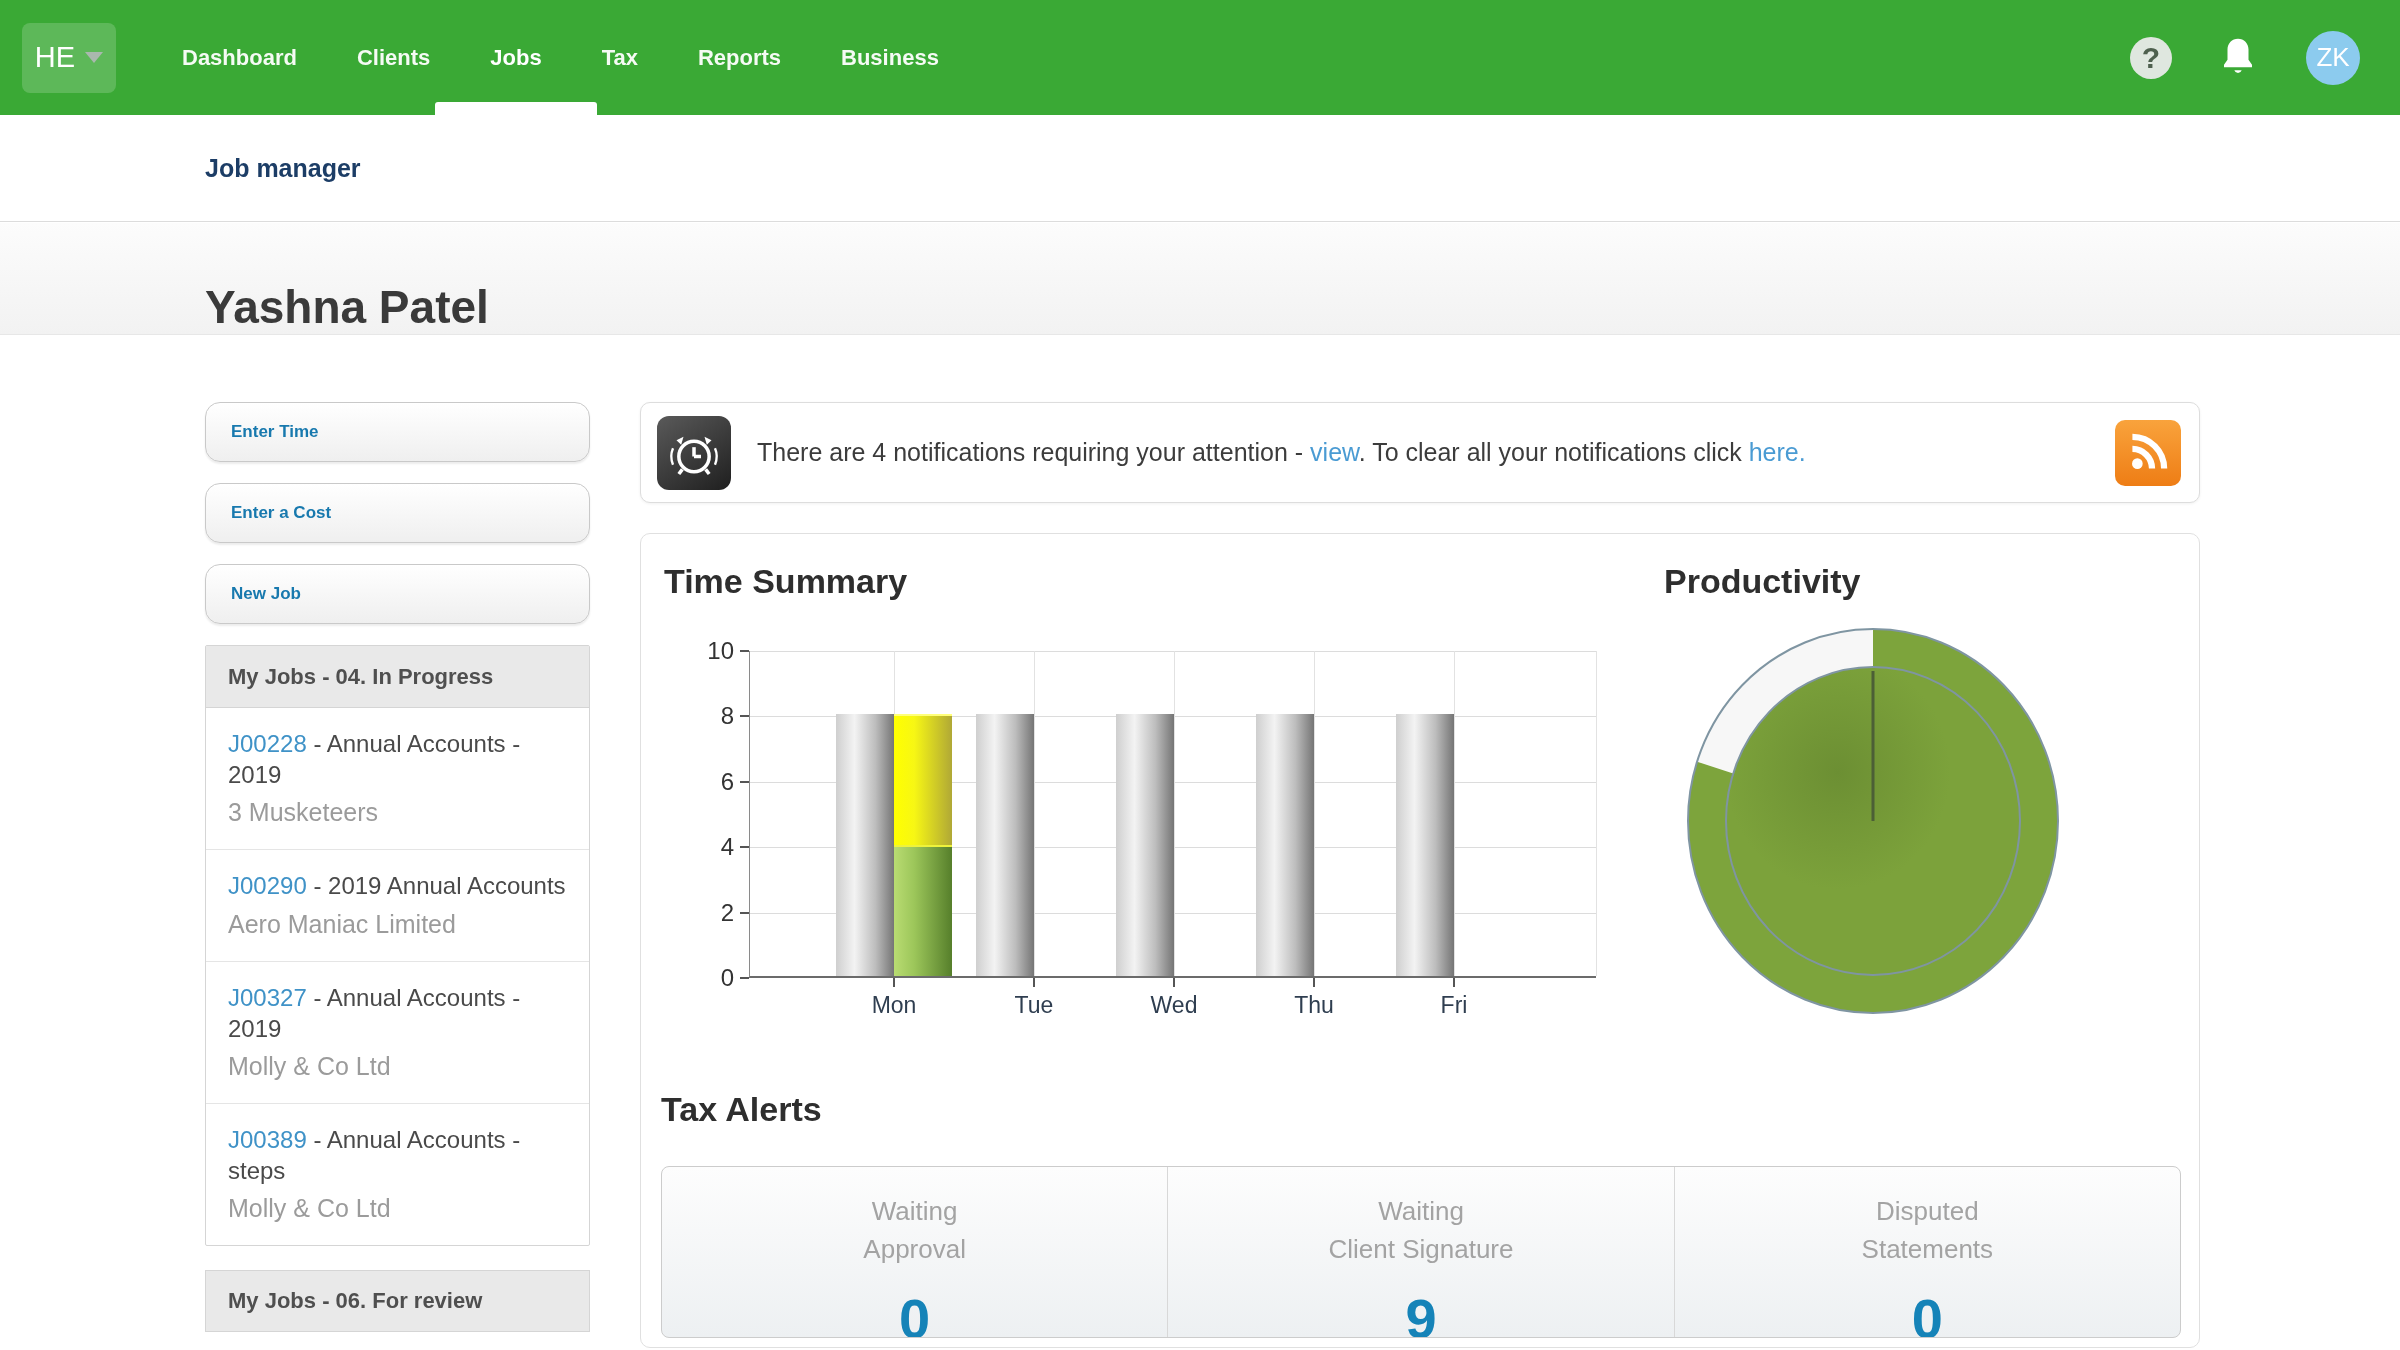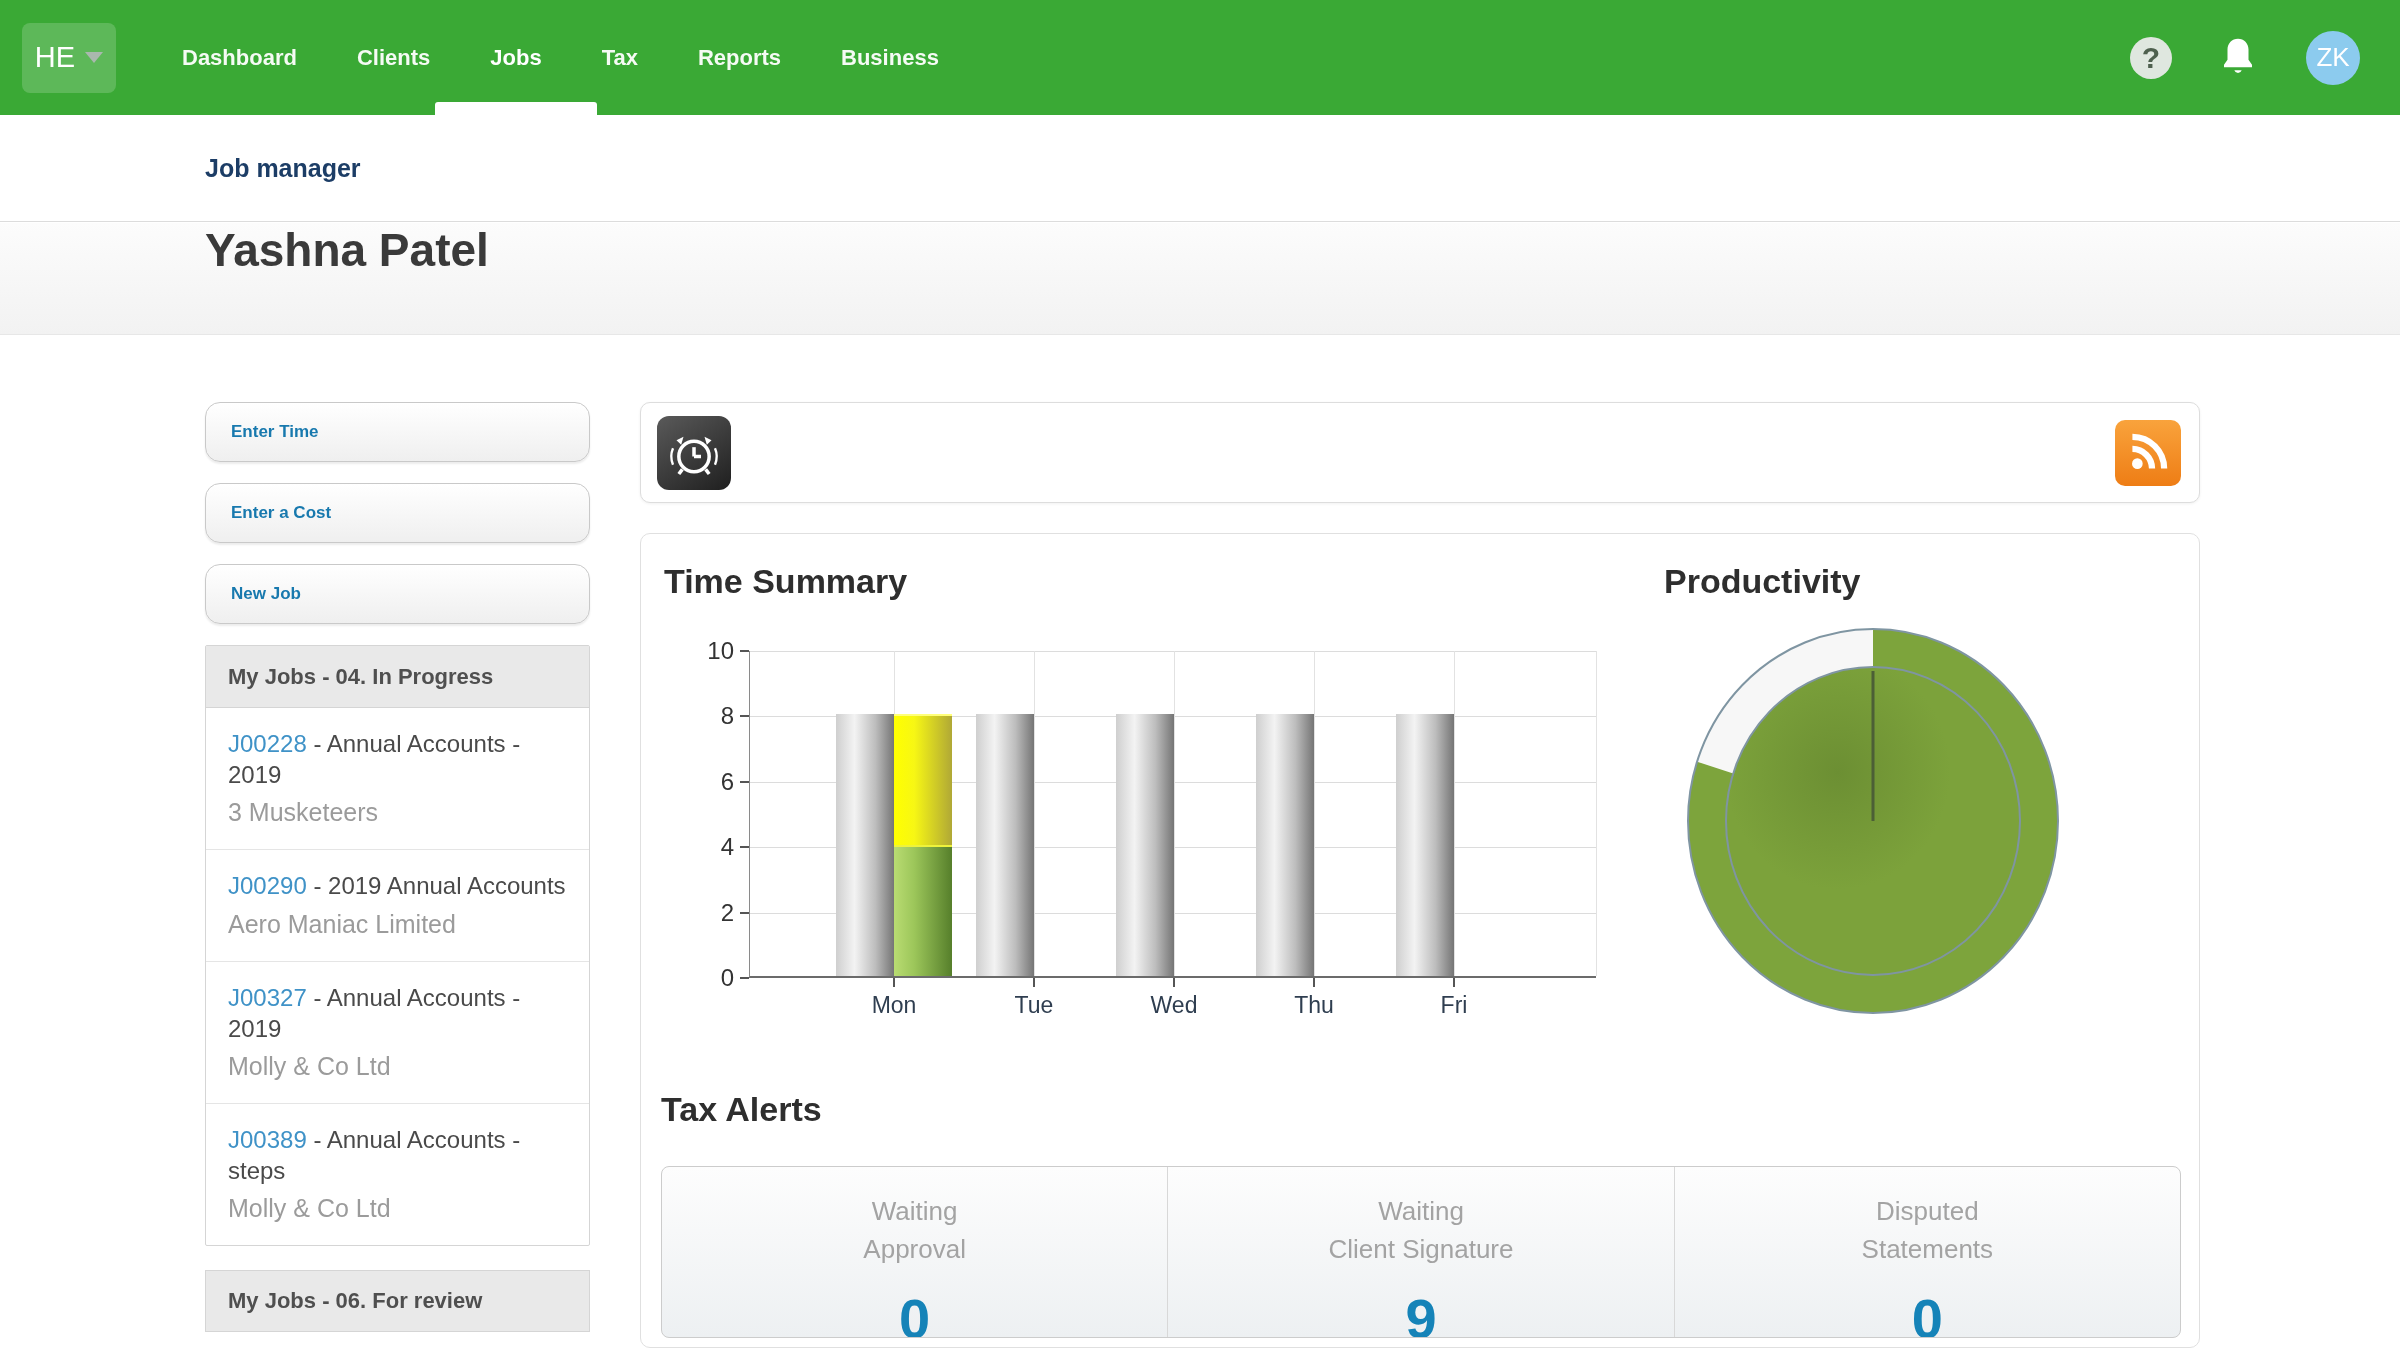--- a/index.html
+++ b/index.html
@@ -30,7 +30,7 @@
     display:flex; align-items:center; }
   .breadcrumb { margin-left:205px; color:#1c3d66; font-size:25px; font-weight:700; cursor:pointer; }
   .title-band { position:absolute; left:0; top:223px; width:2400px; height:112px;
-    background:linear-gradient(#fcfcfc,#f2f2f2); border-bottom:1px solid #e7e7e7; display:flex; align-items:flex-start; }
+    background:linear-gradient(#fcfcfc,#f2f2f2); border-bottom:1px solid #e7e7e7; display:flex; align-items:flex-end; }
   .page-title { margin-left:205px; font-size:46px; font-weight:700; color:#3a3a3a; }
 
   

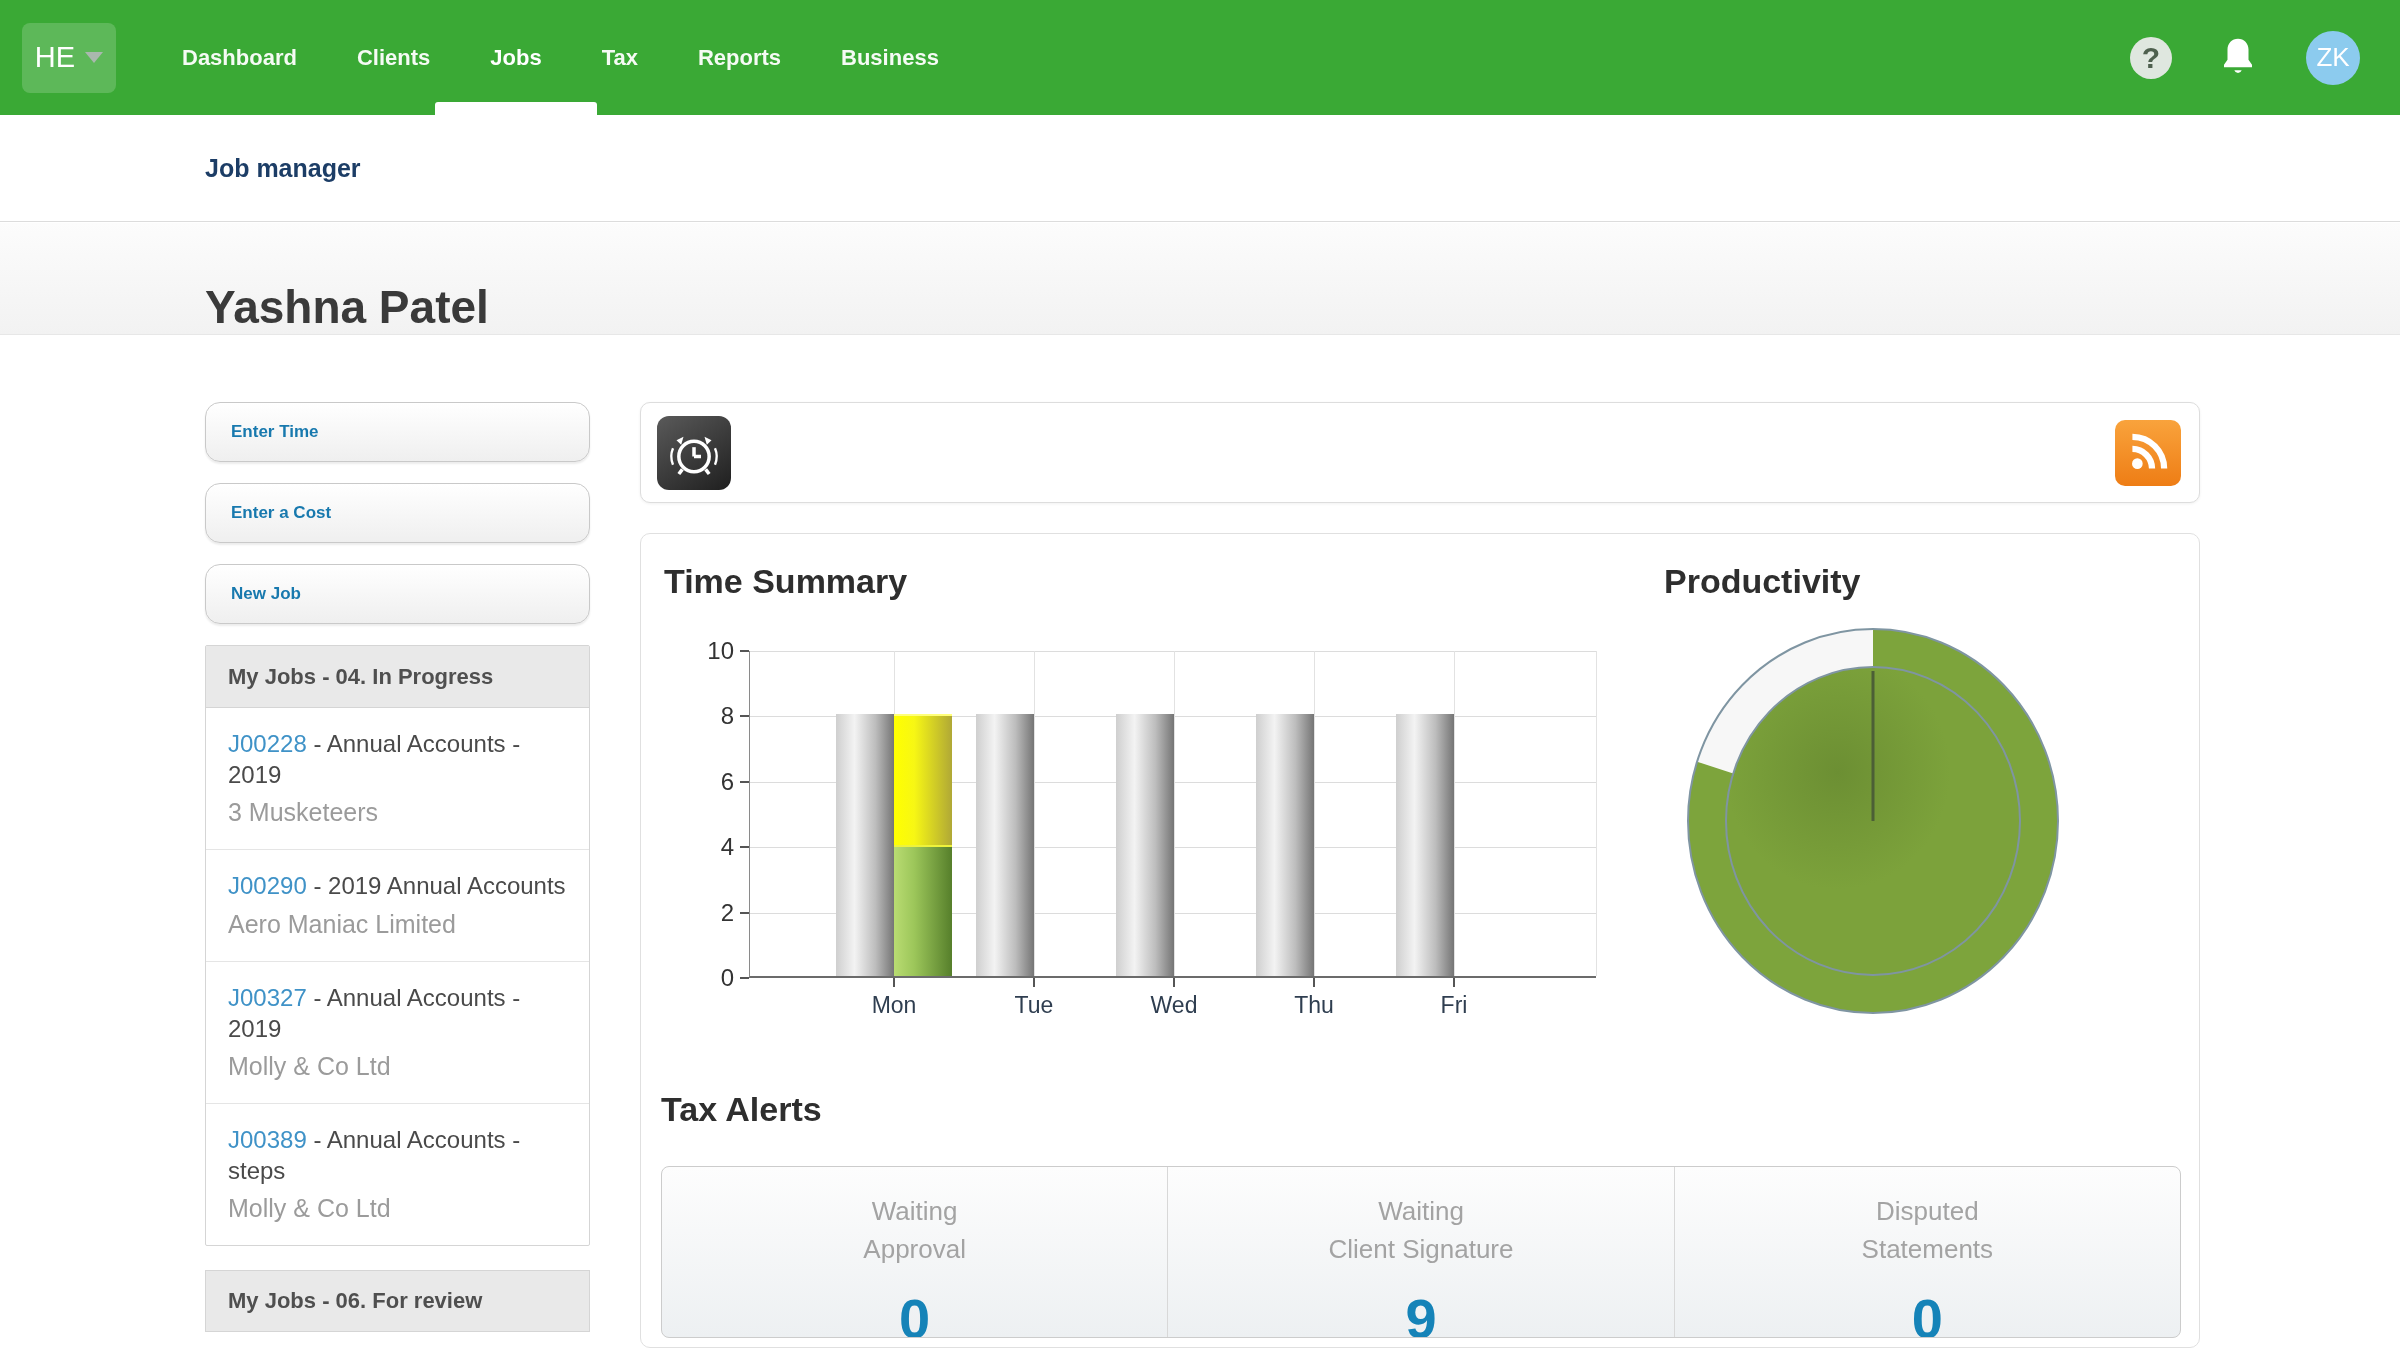--- a/index.html
+++ b/index.html
@@ -158,6 +158,9 @@
       <path d="M6 20q-3 7 0 14" stroke-width="2"></path>
       <path d="M42 20q3 7 0 14" stroke-width="2"></path>
     </svg>
+  </div>
+  <div class="banner-text">
+    <span>There are 4 notifications requiring your attention - </span><a>view</a><span>. To clear all your notifications click </span><a>here.</a>
   </div>
   <div class="rss-box">
     <svg width="44" height="44" viewBox="0 0 24 24">

